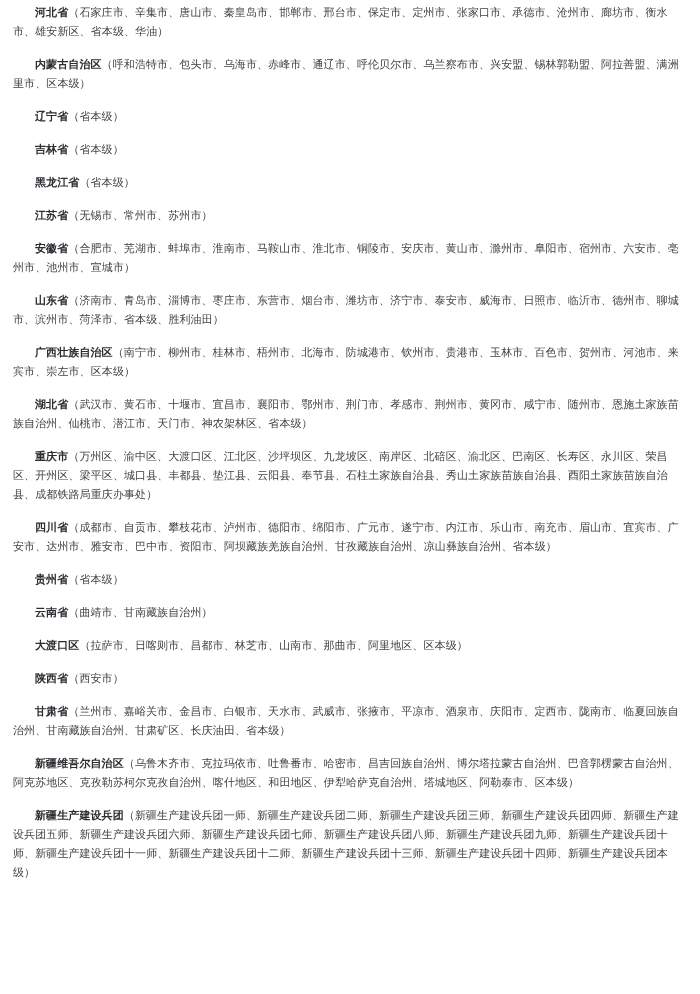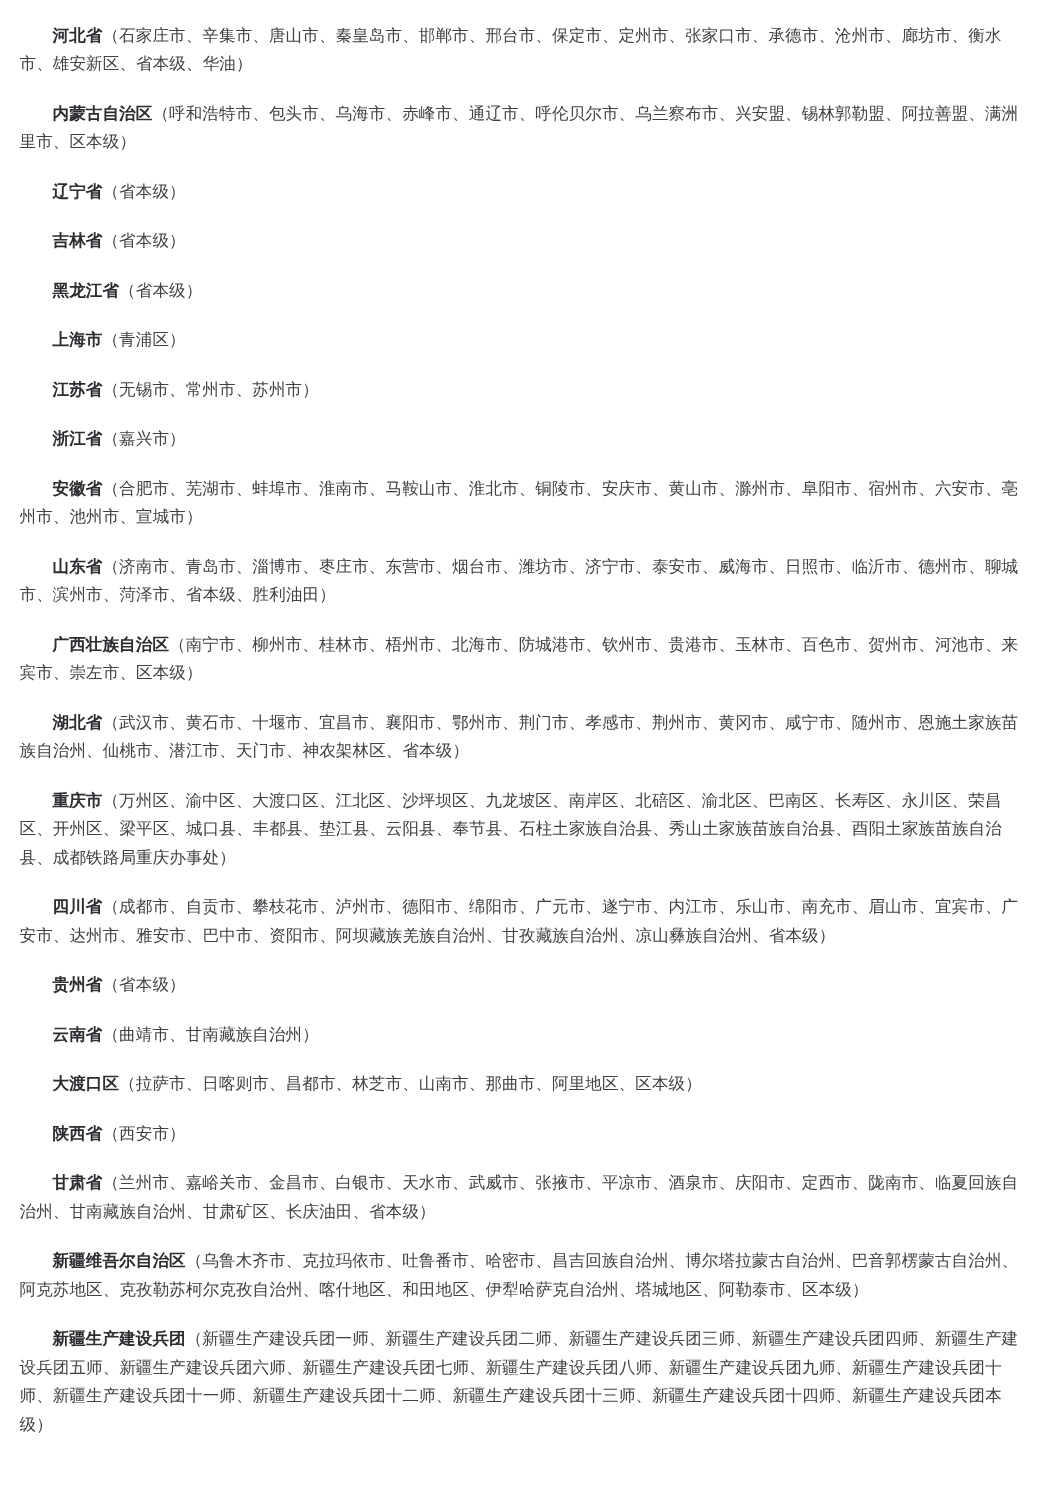--- a/index.html
+++ b/index.html
@@ -17,7 +17,7 @@
     padding: 3px 12px 0 13px;
   }
   p.entry {
-    margin: 12px 0 14px 0;
+    margin: 0 0 14px 0;
     font-size: 11px;
     line-height: 19px;
     letter-spacing: 0.1px;

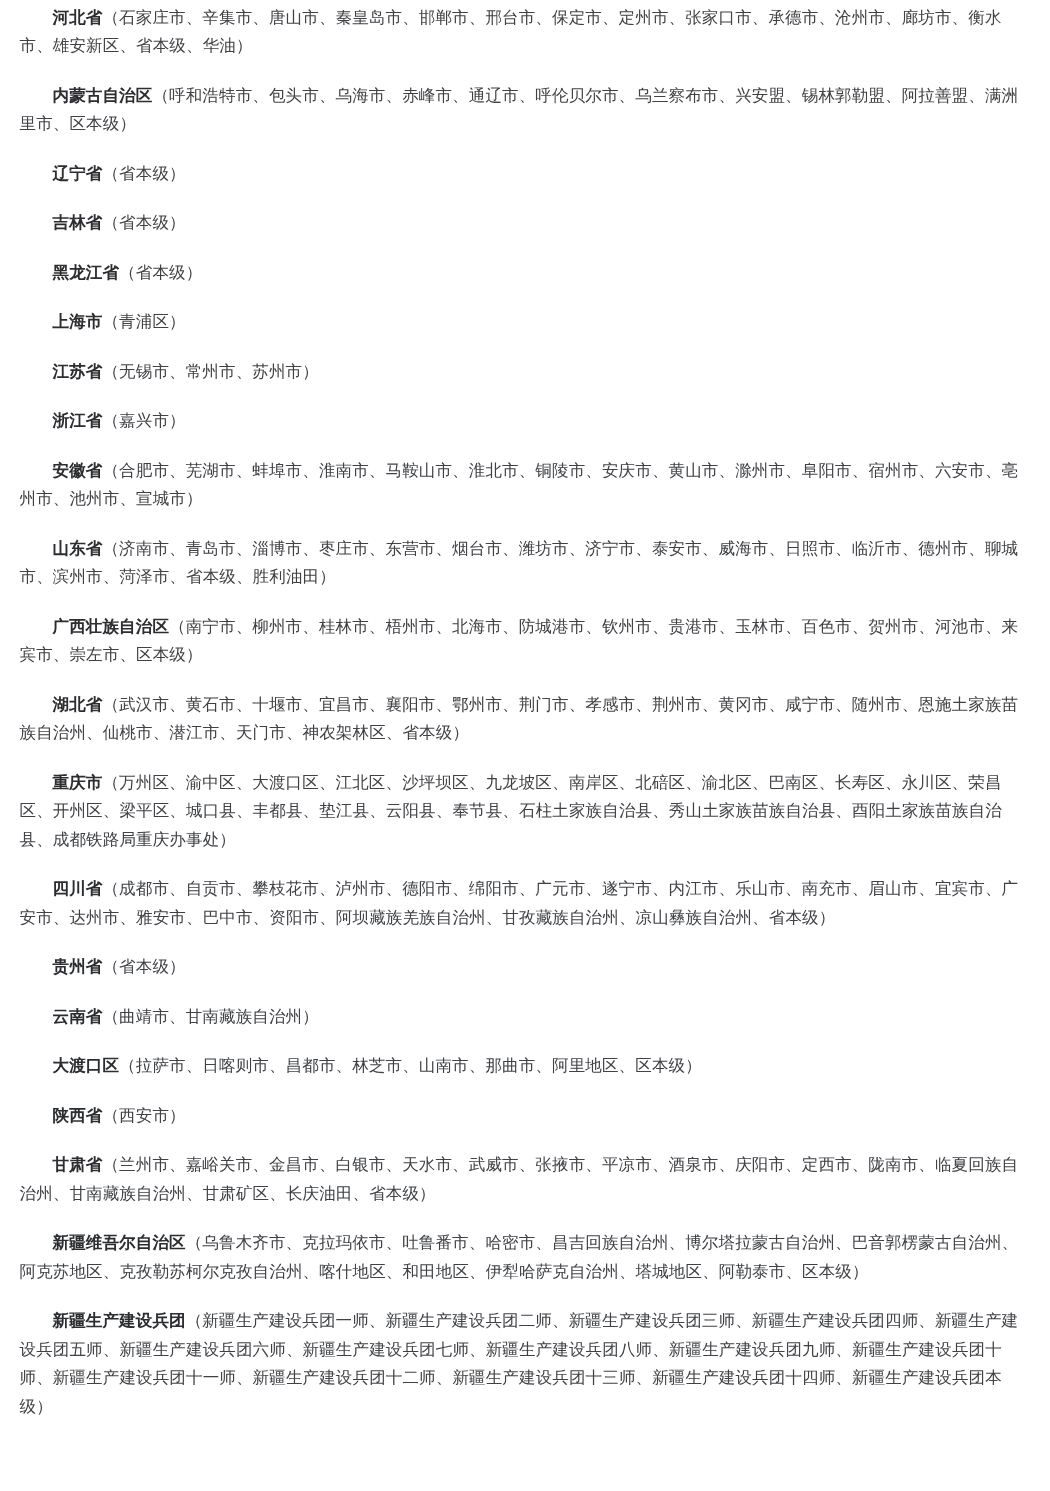--- a/index.html
+++ b/index.html
@@ -45,7 +45,6 @@
 
   <p class="entry"><strong>黑龙江省</strong><span>（省本级）</span></p>
 
-  <p class="entry"><strong>上海市</strong><span>（青浦区）</span></p>
 
   <p class="entry"><strong>江苏省</strong><span>（无锡市、常州市、苏州市）</span></p>
 

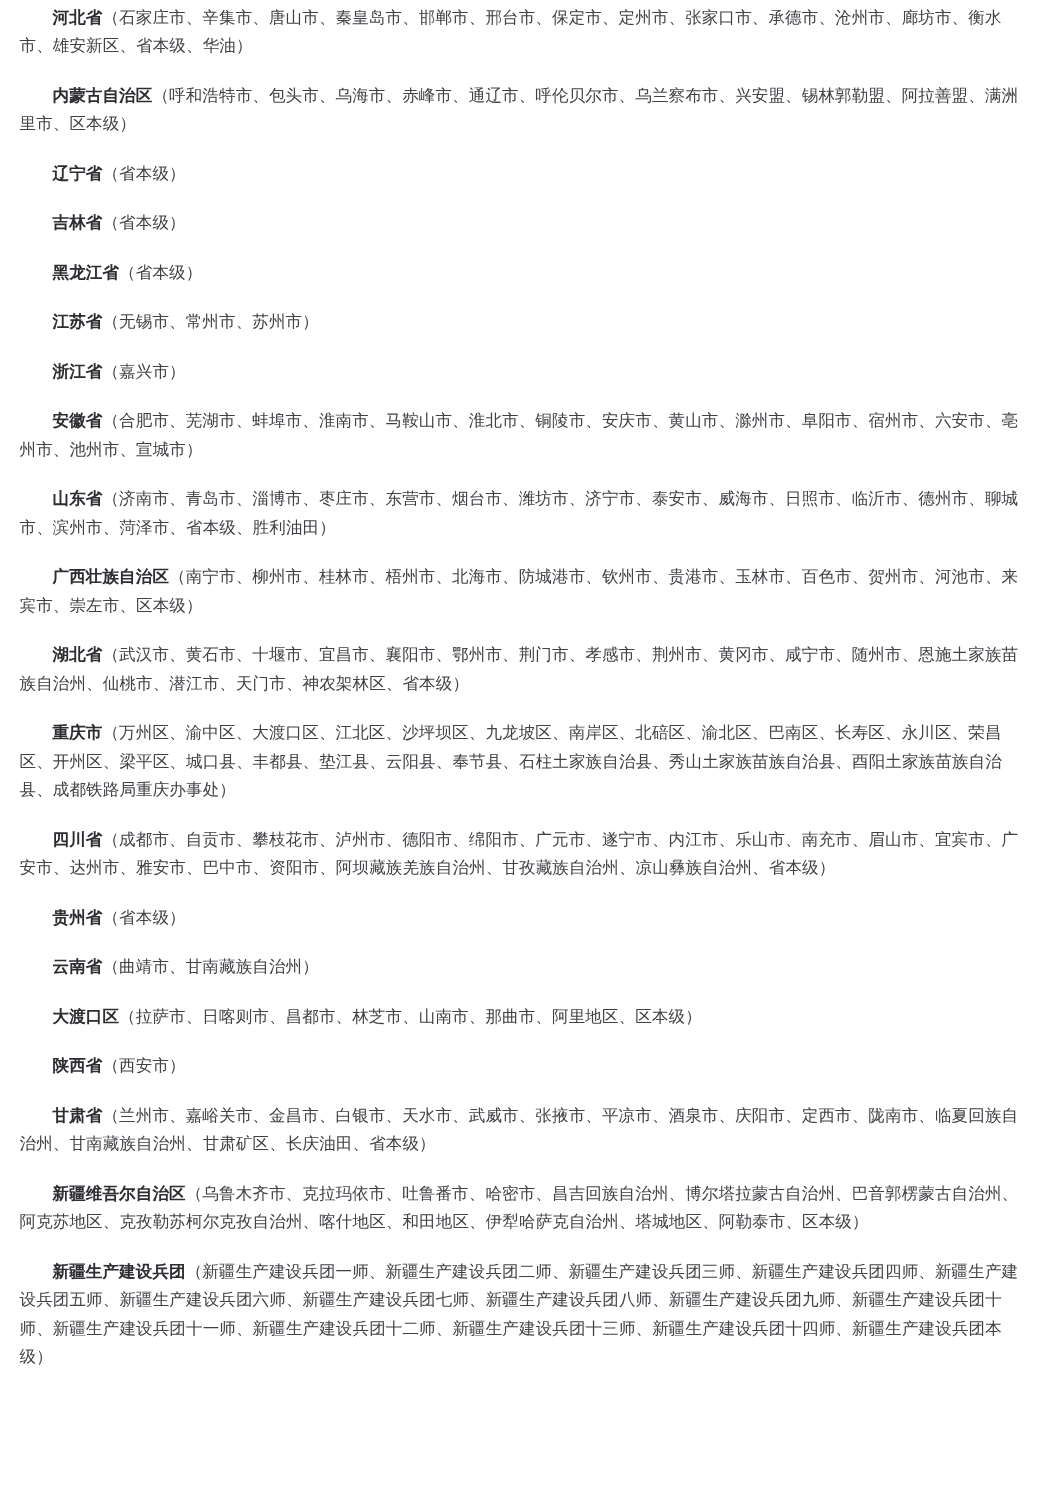--- a/index.html
+++ b/index.html
@@ -48,7 +48,6 @@
 
   <p class="entry"><strong>江苏省</strong><span>（无锡市、常州市、苏州市）</span></p>
 
-  <p class="entry"><strong>浙江省</strong><span>（嘉兴市）</span></p>
 
   <p class="entry"><strong>安徽省</strong><span>（合肥市、芜湖市、蚌埠市、淮南市、马鞍山市、淮北市、铜陵市、安庆市、黄山市、滁州市、阜阳市、宿州市、六安市、亳州市、池州市、宣城市）</span></p>
 

